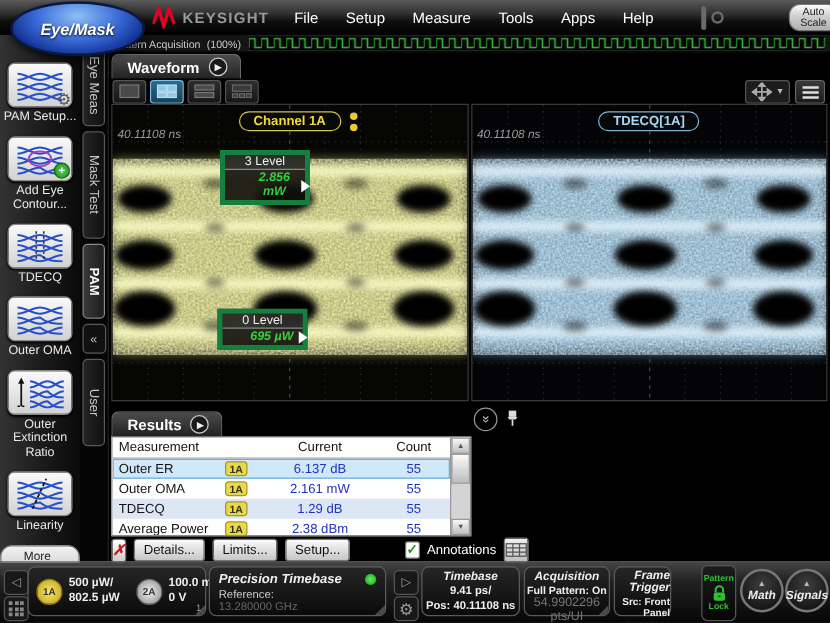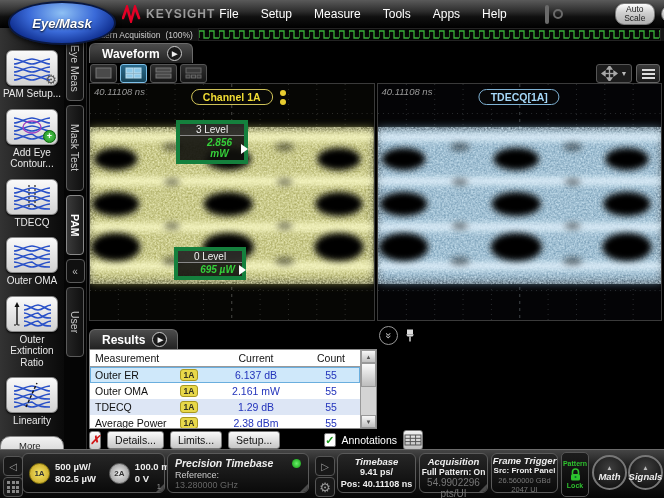--- a/index.html
+++ b/index.html
@@ -16,7 +16,7 @@
     box-shadow:0 2px 5px rgba(0,0,0,.7);text-shadow:0 1px 2px #000;}
   .spark{margin-left:122px;display:flex;align-items:center;gap:4px;}
   .brand{color:#9a9a9a;font-weight:bold;font-size:12px;letter-spacing:1px;}
-  .menus{display:flex;gap:22px;margin-left:4px;color:#fff;font-size:12px;}
+  .menus{display:flex;gap:22px;margin-left:20px;color:#fff;font-size:12px;}
   .menus span{cursor:default;}
   .cam{margin-left:38px;width:22px;height:15px;border:2px solid #6a6a6a;border-radius:3px;position:relative;}
   .cam::after{content:"";position:absolute;left:6px;top:2.5px;width:6px;height:6px;border:2px solid #6a6a6a;border-radius:50%;}

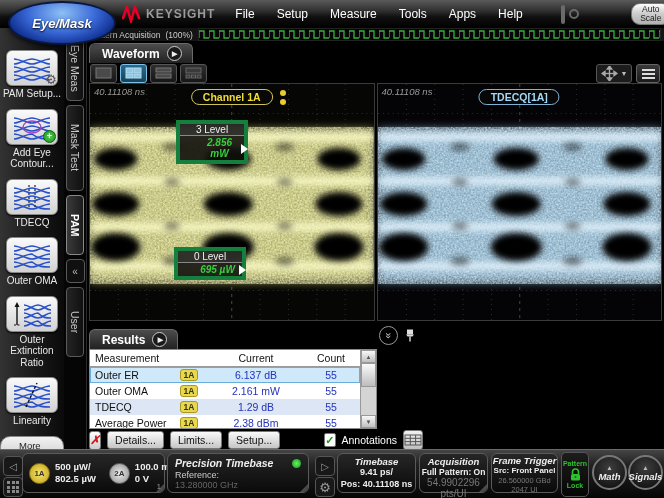--- a/index.html
+++ b/index.html
@@ -76,7 +76,7 @@
   .panes{height:238px;display:flex;gap:2px;padding:0 2px;}
   .pane{position:relative;flex:1;border:1px solid #3a3a3a;background:#050503;box-sizing:border-box;overflow:hidden;}
   .pane svg.eye{position:absolute;left:0;top:0;width:100%;height:100%;}
-  .tstamp{position:absolute;top:2px;left:4px;color:#999;font-size:9.5px;font-style:italic;z-index:4;}
+  .tstamp{position:absolute;top:18px;left:4px;color:#999;font-size:9.5px;font-style:italic;z-index:4;}
   .pbadge{position:absolute;top:5px;left:50%;transform:translateX(-50%);padding:1px 11px;border-radius:10px;
     background:rgba(8,8,8,.82);font-size:10.5px;font-weight:bold;white-space:nowrap;z-index:4;}
   .pbadge.yel{color:#f0dc34;border:1px solid #cfc258;}

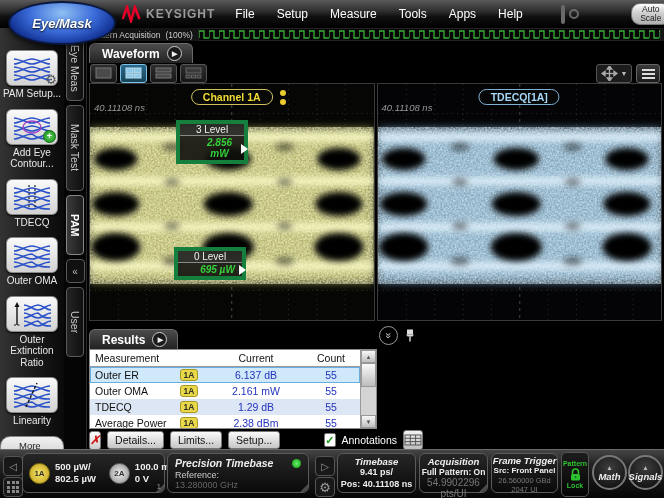--- a/index.html
+++ b/index.html
@@ -149,7 +149,7 @@
   .aqpanel{left:419px;width:69px;}
   .aqpanel .l1{font-size:8.5px;font-weight:bold;}
   .aqpanel .l2{font-size:10px;color:#777;}
-  .ftpanel{left:491px;width:67px;}
+  .ftpanel{left:491px;width:46px;text-align:right;}
   .ftpanel .t{line-height:1.1;}
   .ftpanel .l1{font-size:8px;font-weight:bold;line-height:1.2;}
   .ftpanel .l2{font-size:7.5px;color:#777;line-height:1.2;}

